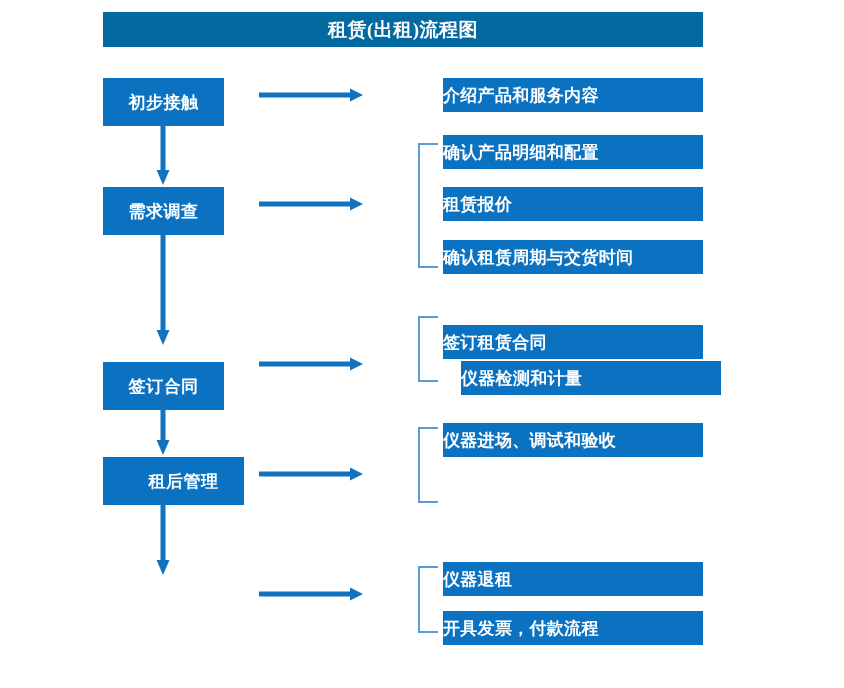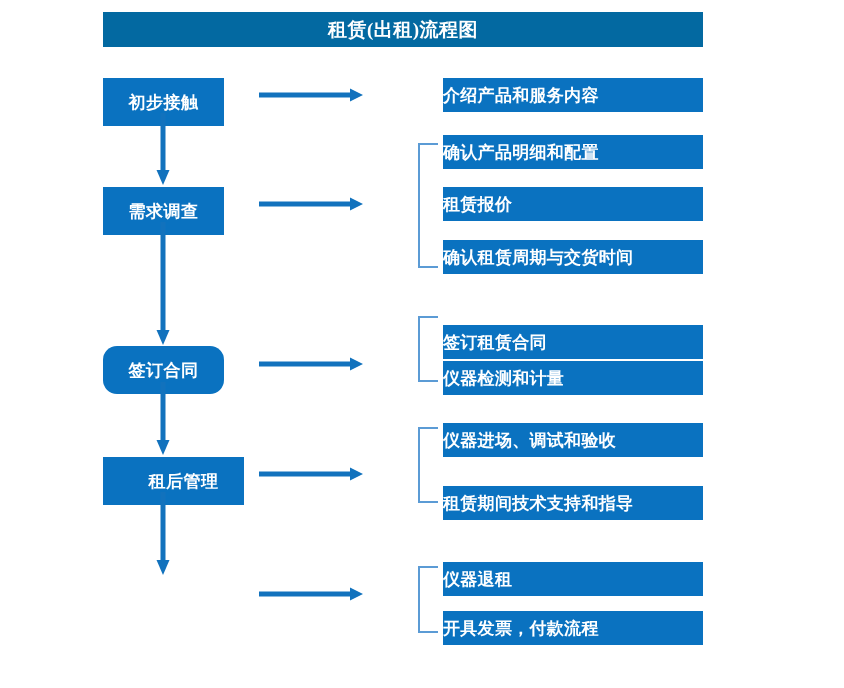--- a/index.html
+++ b/index.html
@@ -87,7 +87,7 @@
 
   <div class="stage-box" style="left:103px; top:78px;">初步接触</div>
   <div class="stage-box" style="left:103px; top:187px;">需求调查</div>
-  <div class="stage-box" style="left:103px; top:346px;border-radius:14px;">签订合同</div>
+  <div class="stage-box" style="left:103px; top:362px;">签订合同</div>
   <div class="stage-box" style="left:103px; top:457px;padding-left:20px;">租后管理</div>
 
   <div class="v-arrow" style="left:156px; top:113px; height:73px;">

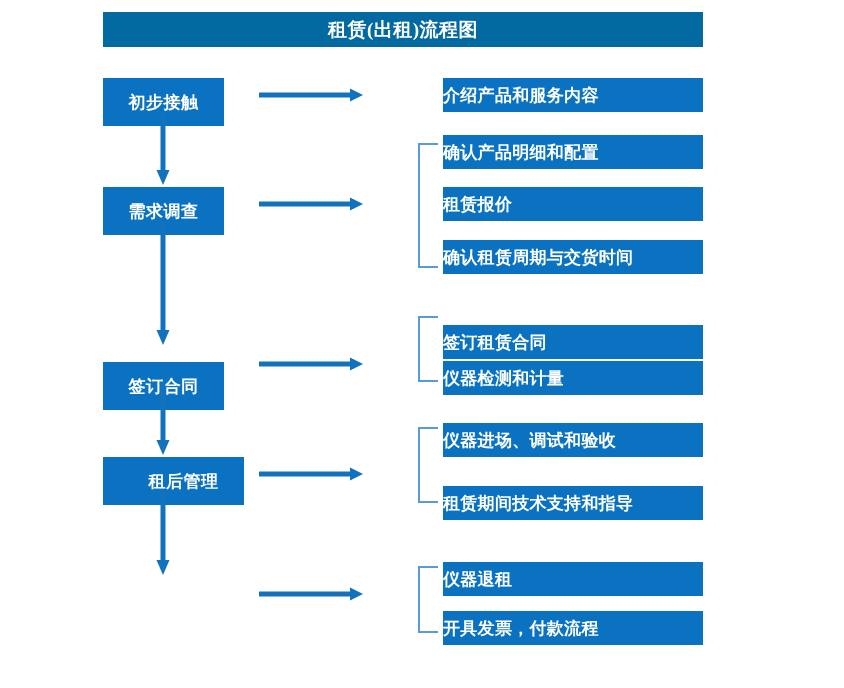--- a/index.html
+++ b/index.html
@@ -158,7 +158,7 @@
   <div class="detail-box" style="top:240px;">确认租赁周期与交货时间</div>
 
   <div class="detail-box" style="top:301px;margin-top:24px;">签订租赁合同</div>
-  <div class="detail-box" style="top:361px;">仪器检测和计量</div>
+  <div class="detail-box" style="top:361px;margin-left:18px;">仪器检测和计量</div>
 
   <div class="detail-box" style="top:423px;">仪器进场、调试和验收</div>
   <div class="detail-box" style="top:486px;">租赁期间技术支持和指导</div>

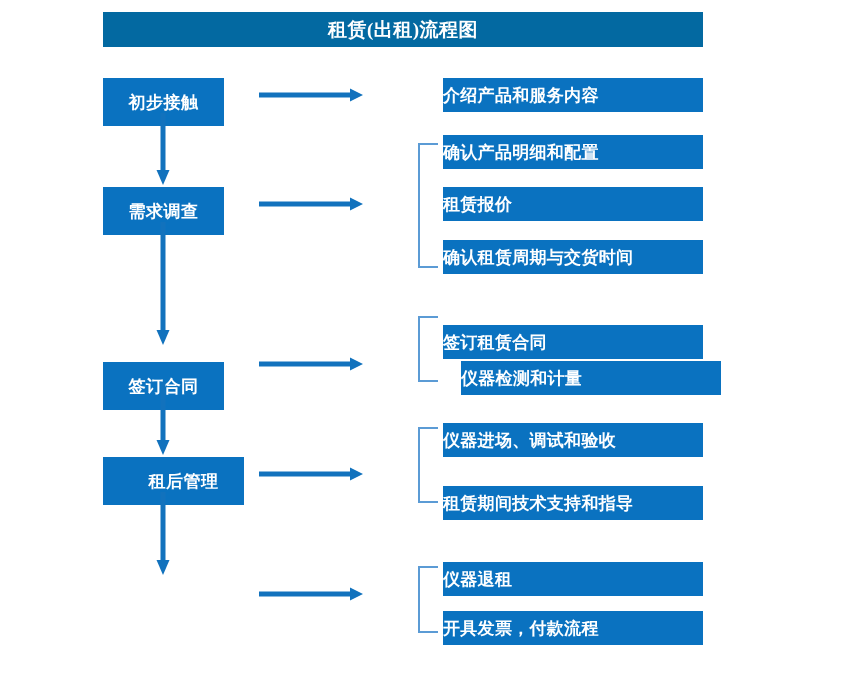--- a/index.html
+++ b/index.html
@@ -161,7 +161,6 @@
   <div class="detail-box" style="top:361px;margin-left:18px;">仪器检测和计量</div>
 
   <div class="detail-box" style="top:423px;">仪器进场、调试和验收</div>
-  <div class="detail-box" style="top:486px;">租赁期间技术支持和指导</div>
 
   <div class="detail-box" style="top:562px;">仪器退租</div>
   <div class="detail-box" style="top:611px;">开具发票，付款流程</div>

